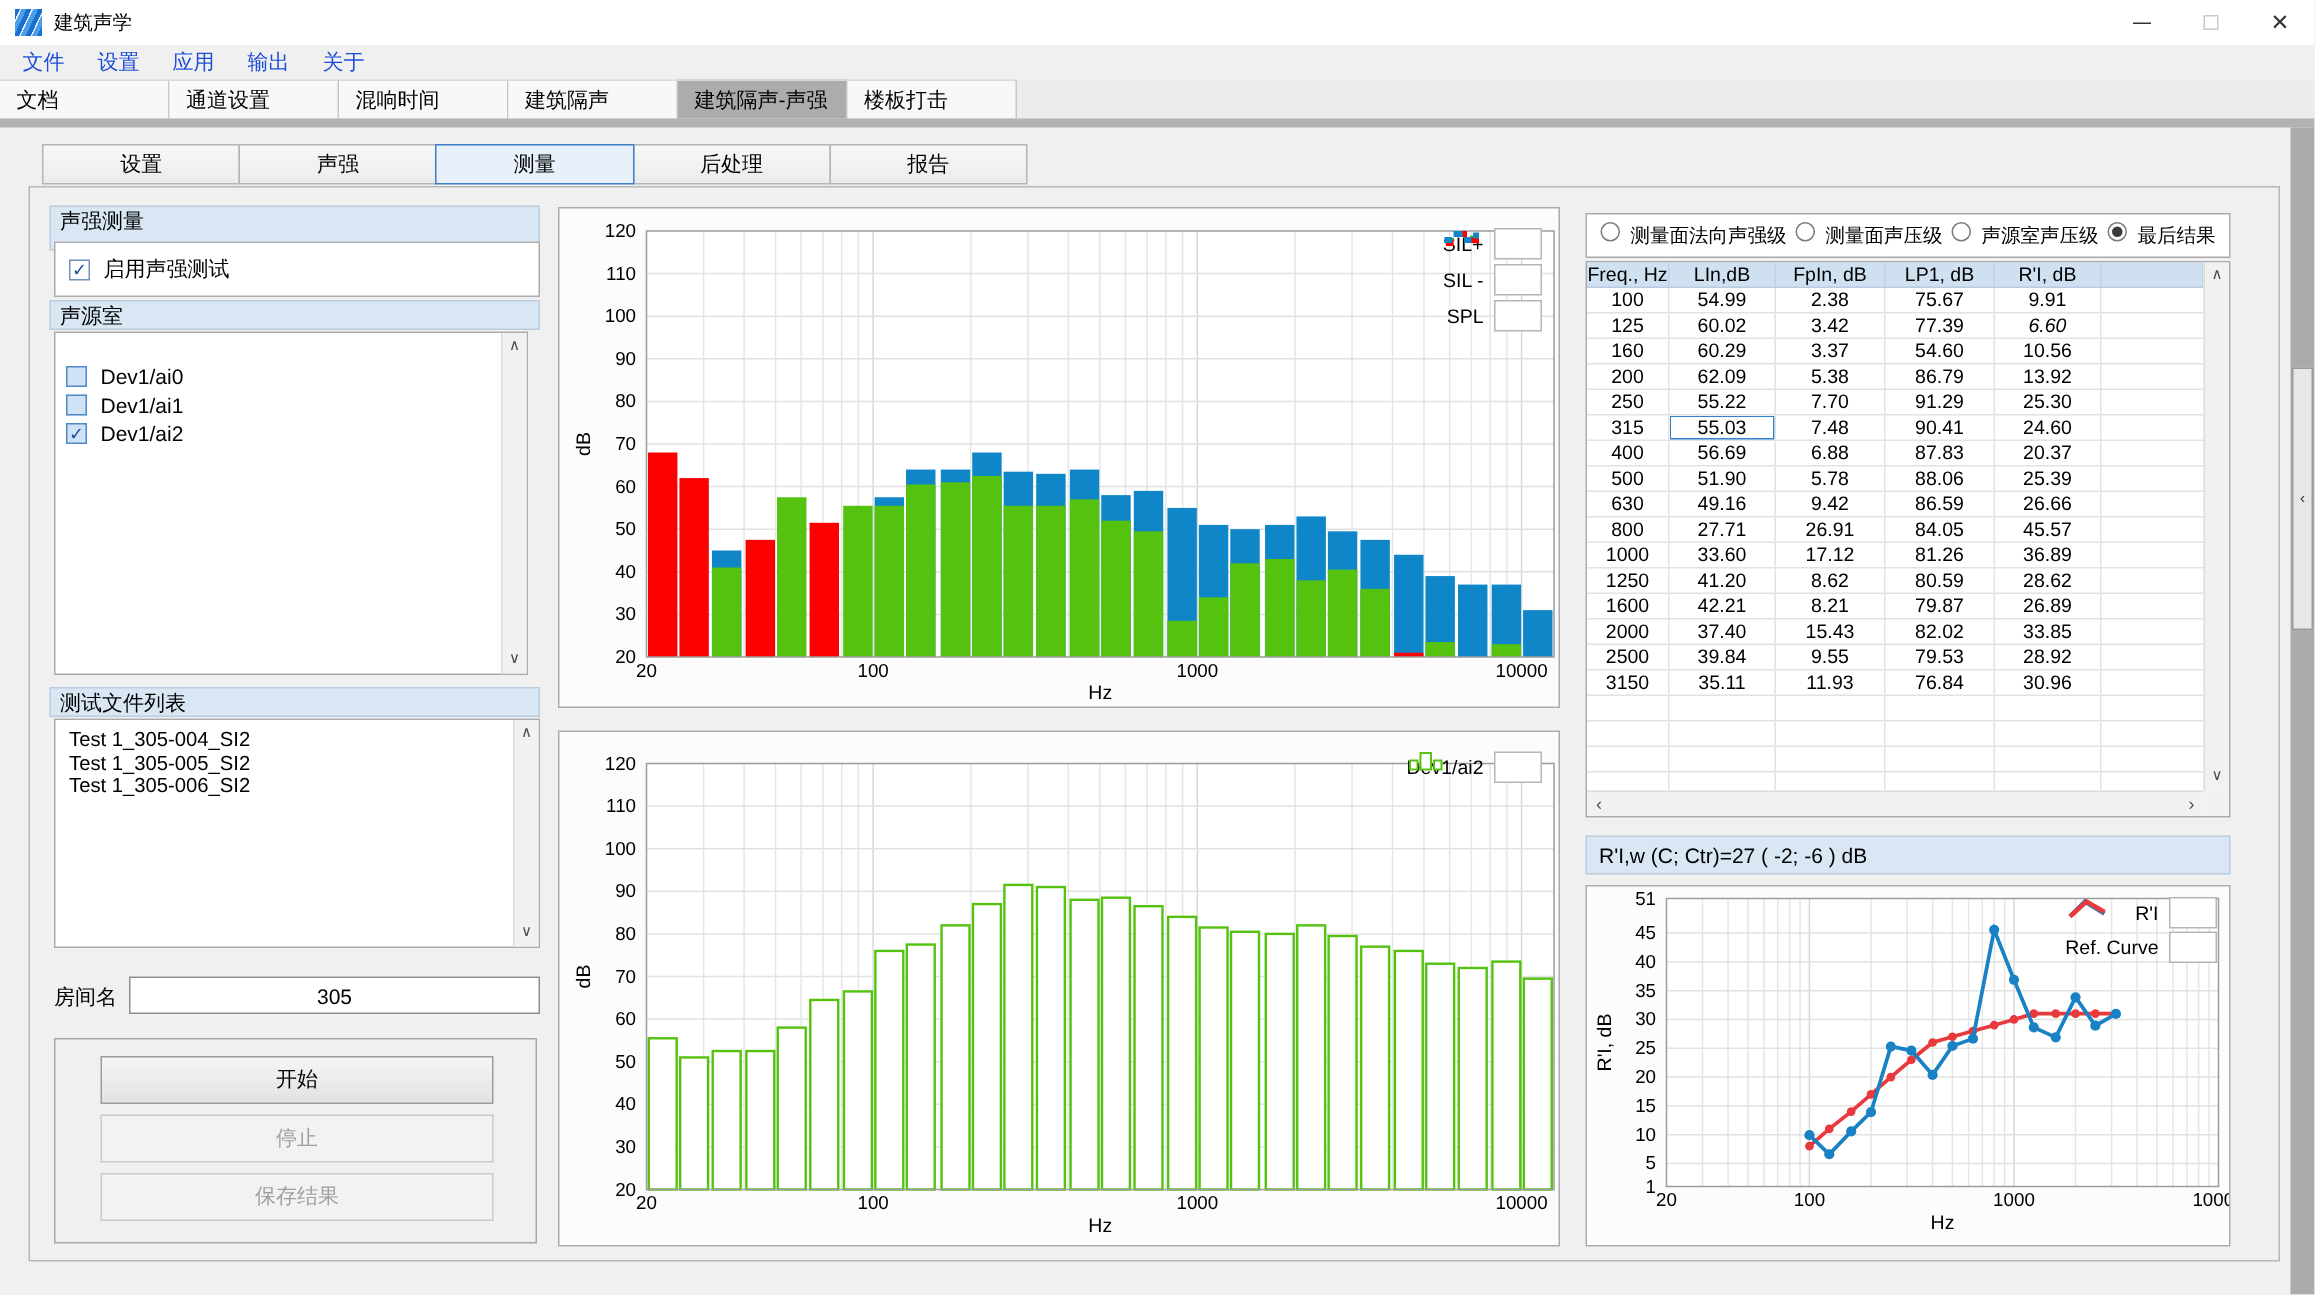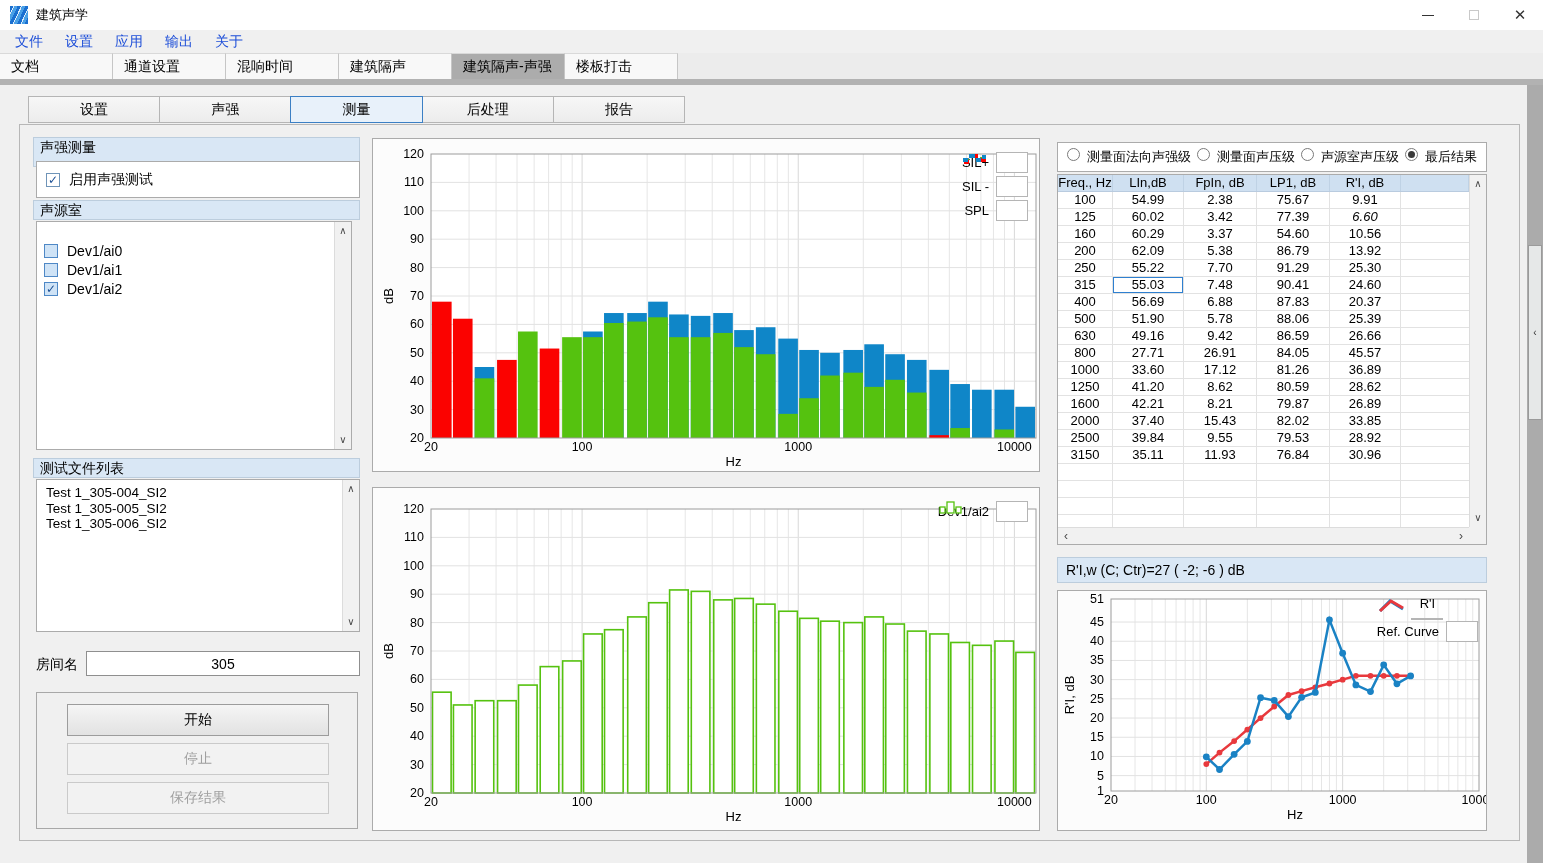--- a/index.html
+++ b/index.html
@@ -711,7 +711,7 @@
         <rect x="53" y="8" width="368" height="192" fill="none" stroke="#9c9c9c"></rect>
       </svg>
     <div class="legend" style="right:8px;top:6px;">
-      <div class="lgrow" style="height:23px;flex-direction:column;">
+      <div class="lgrow" style="height:23px;">
         <span class="lglabel">R'I</span>
         <span class="lgicon">
           <svg width="30" height="18">

